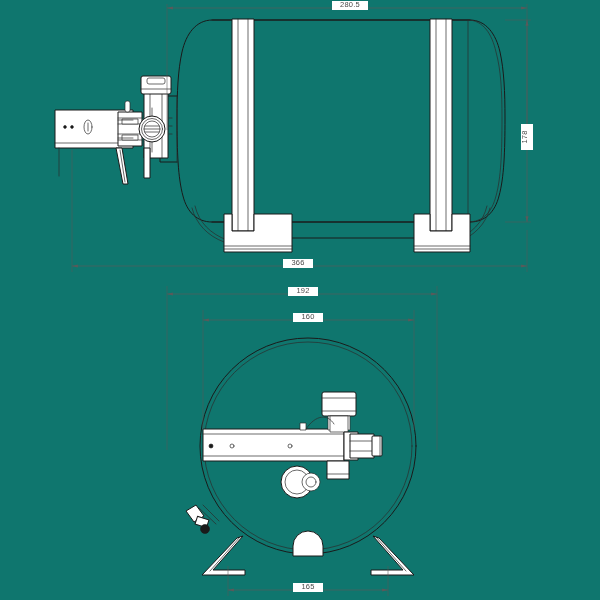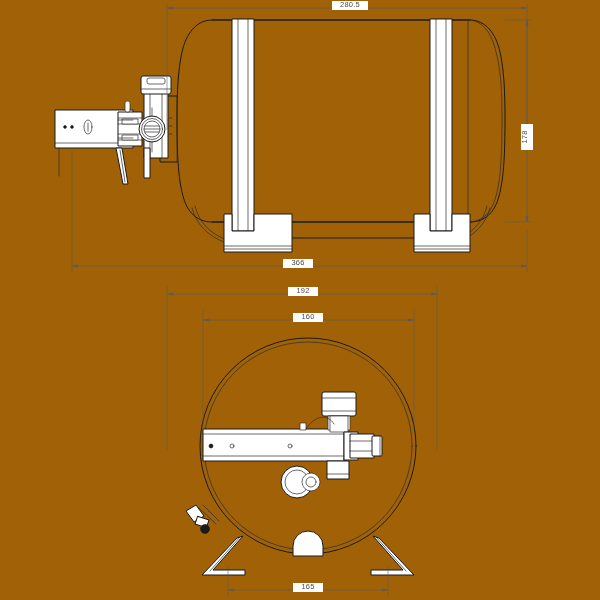--- a/index.html
+++ b/index.html
@@ -18,7 +18,7 @@
     position: relative;
     width: 600px;
     height: 600px;
-    background: #a16207;
+    background: #0f766e;
   }
   svg#cad {
     display: block;

